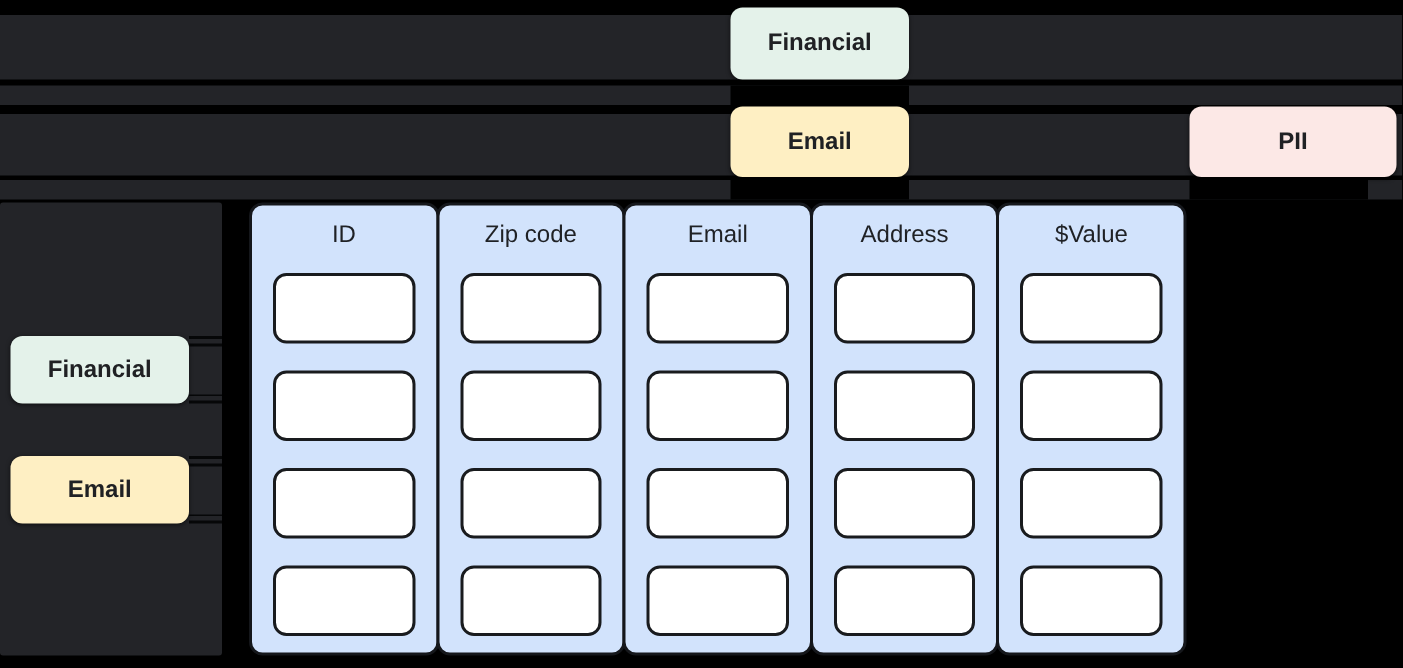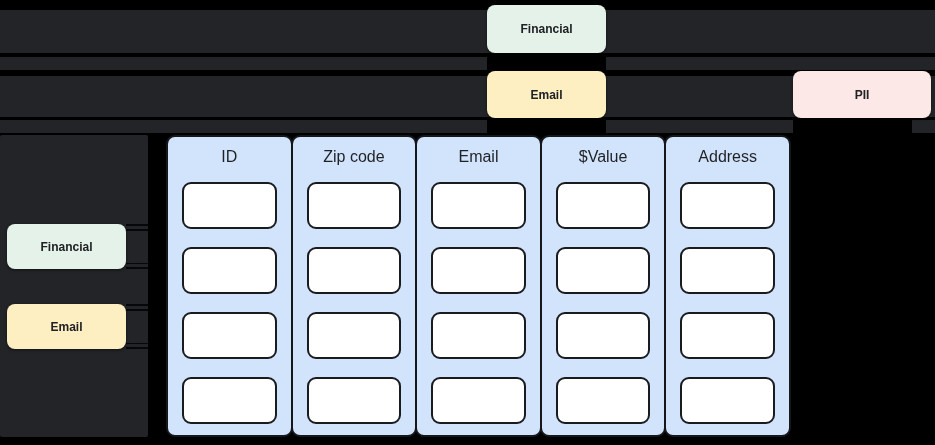--- a/index.html
+++ b/index.html
@@ -27,7 +27,7 @@
     position: absolute;
     display: flex; align-items: center; justify-content: center;
     border-radius: 8px;
-    font-size: 12px; font-weight: bold; color: #202124;
+    font-size: 16px; font-weight: bold; color: #202124;
     box-shadow: 0 1px 3px rgba(0,0,0,0.55);
   }
   .chip-top-financial { left: 487px; top: 5px;  width: 119px; height: 48px; }

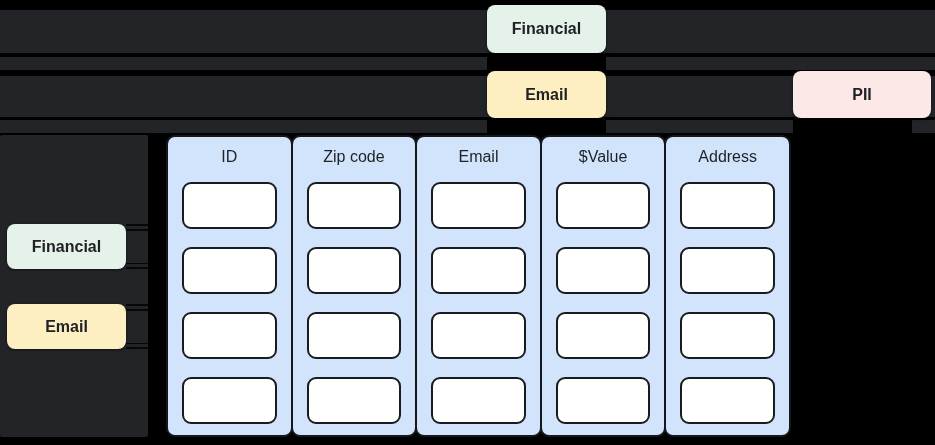--- a/index.html
+++ b/index.html
@@ -154,7 +154,7 @@
     </div>
 
     <div class="col" style="background-color: rgb(210, 227, 252);">
-      <div class="col-header">$Value</div>
+      <div class="col-header">Address</div>
       <div class="cells">
         <div class="cell"></div>
         <div class="cell"></div>
@@ -164,7 +164,7 @@
     </div>
 
     <div class="col" style="background-color: rgb(210, 227, 252);">
-      <div class="col-header">Address</div>
+      <div class="col-header">$Value</div>
       <div class="cells">
         <div class="cell"></div>
         <div class="cell"></div>

